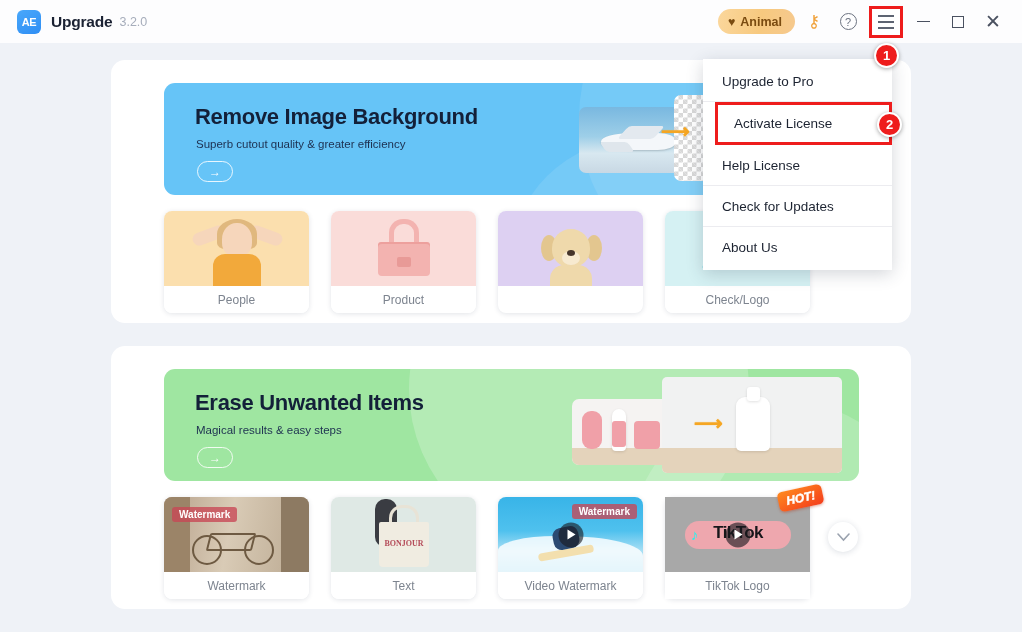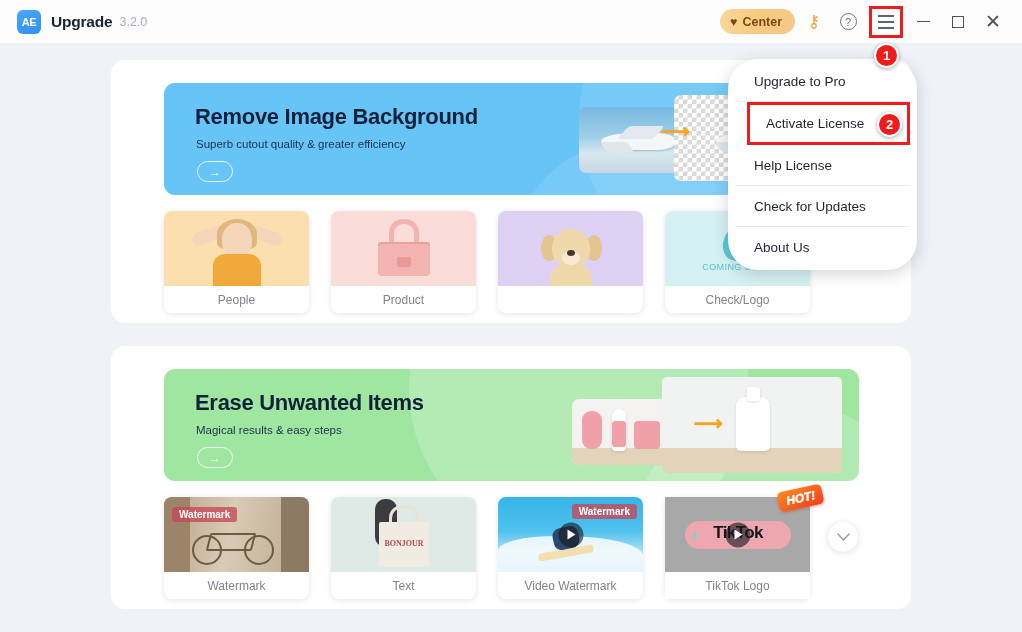--- a/index.html
+++ b/index.html
@@ -317,7 +317,7 @@
     <div class="tb-right">
       <button class="upgrade-btn">
         <span>♥</span>
-        <span>Center</span>
+        <span>Animal</span>
       </button>
 
       <button class="icon-btn">

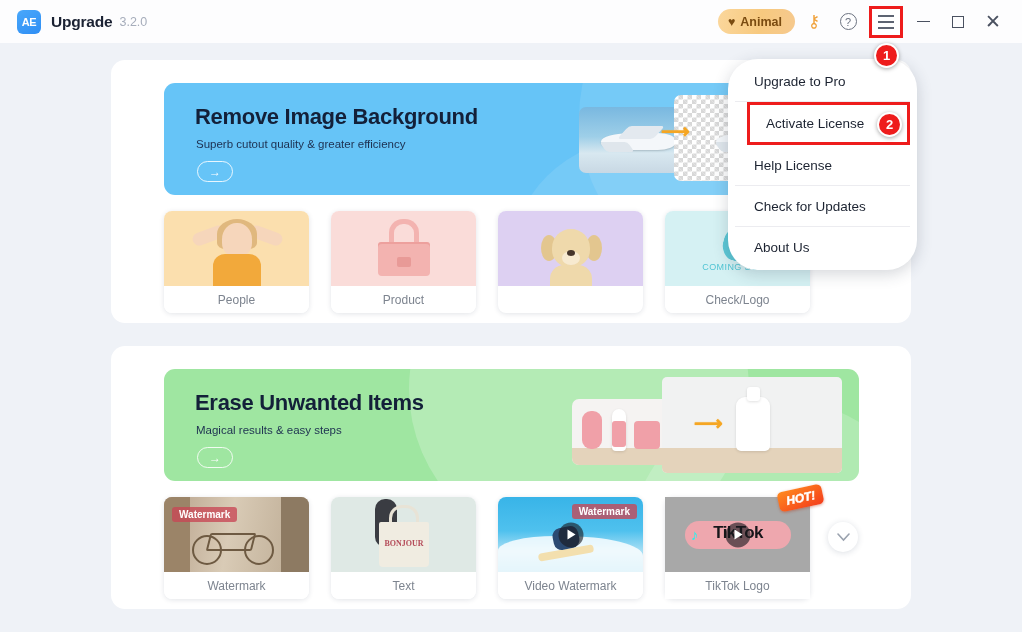--- a/index.html
+++ b/index.html
@@ -88,10 +88,10 @@
 
   
   .menu {
-    position: absolute; left: 728px; top: 59px;
+    position: absolute; left: 703px; top: 59px;
     width: 189px; background: #fff;
     box-shadow: 0 4px 16px rgba(40,50,70,.20);
-    z-index: 50; padding: 2px 7px; border-radius: 30px;
+    z-index: 50; padding: 2px 0;
   }
   .menu-item {
     height: 41px; display: flex; align-items: center;

